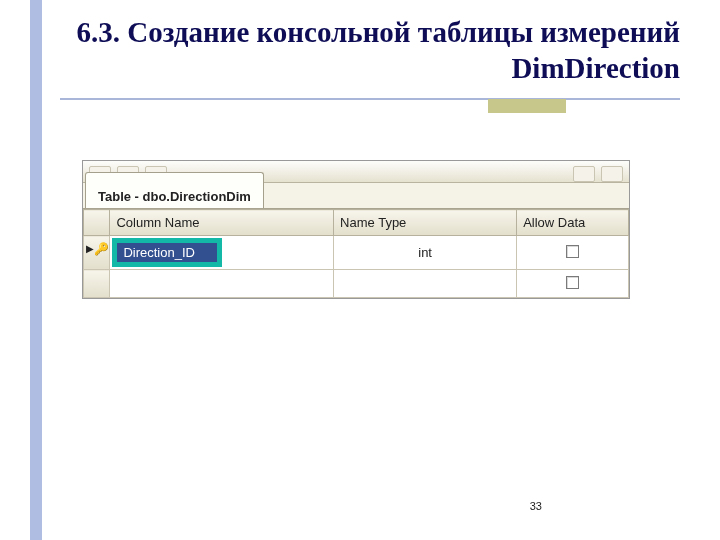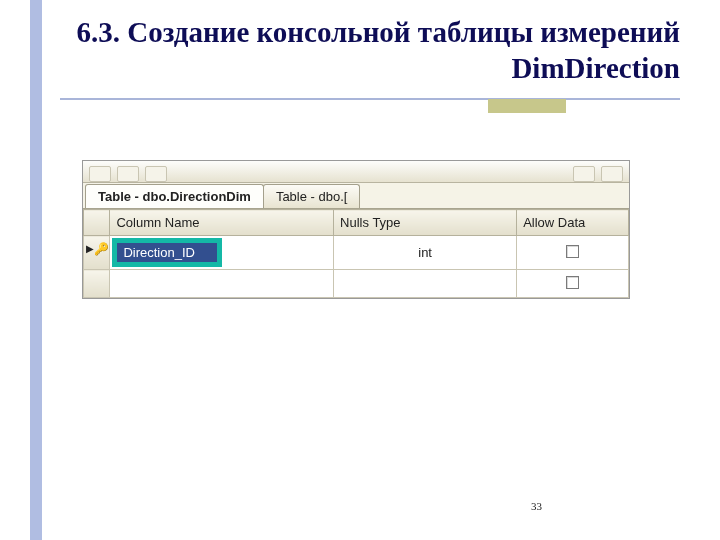--- a/index.html
+++ b/index.html
@@ -113,7 +113,7 @@
   .tab.active {
     background: #fefefb;
     font-weight: bold;
-    padding-top: 4px;
+    padding-top: 16px;
     z-index: 2;
   }
   .grid {

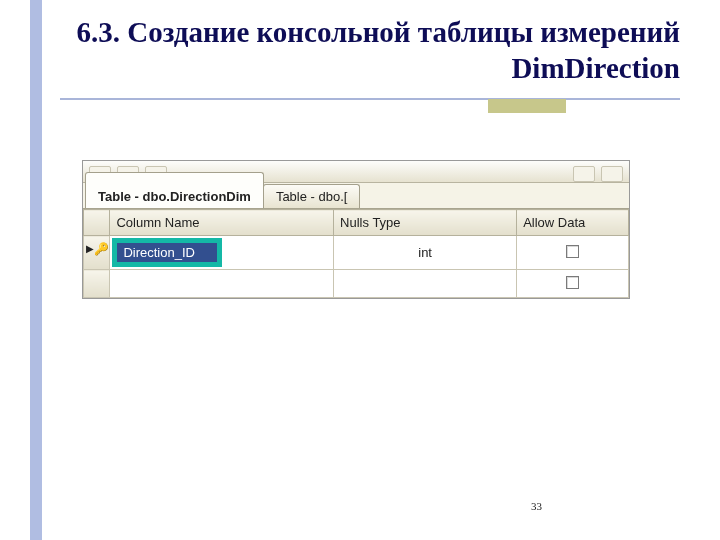--- a/index.html
+++ b/index.html
@@ -215,9 +215,6 @@
     <div class="tabs">
       <div class="tab active">
         <span>Table - dbo.DirectionDim</span>
-      </div>
-      <div class="tab">
-        <span>Table - dbo.[</span>
       </div>
     </div>
 

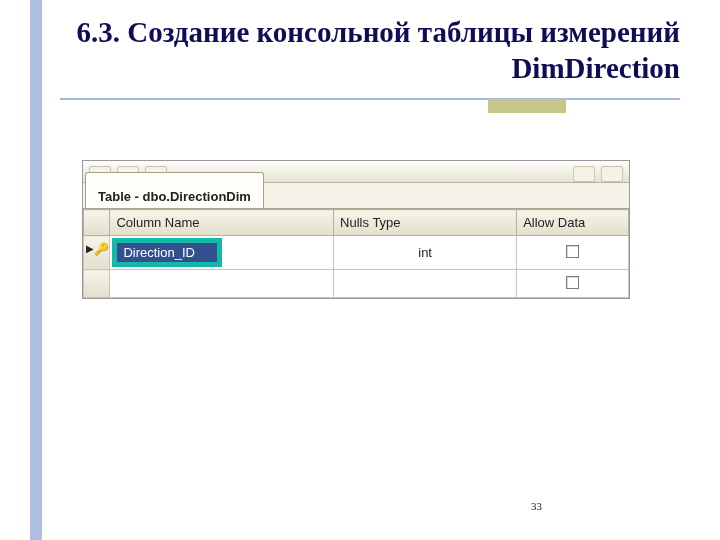--- a/index.html
+++ b/index.html
@@ -223,7 +223,7 @@
         <tr>
           <th class="rowhead"></th>
           <th class="col-name">Column Name</th>
-          <th class="col-type">Nulls Type</th>
+          <th class="col-type">Name Type</th>
           <th class="col-null">Allow Data</th>
         </tr>
       </thead>

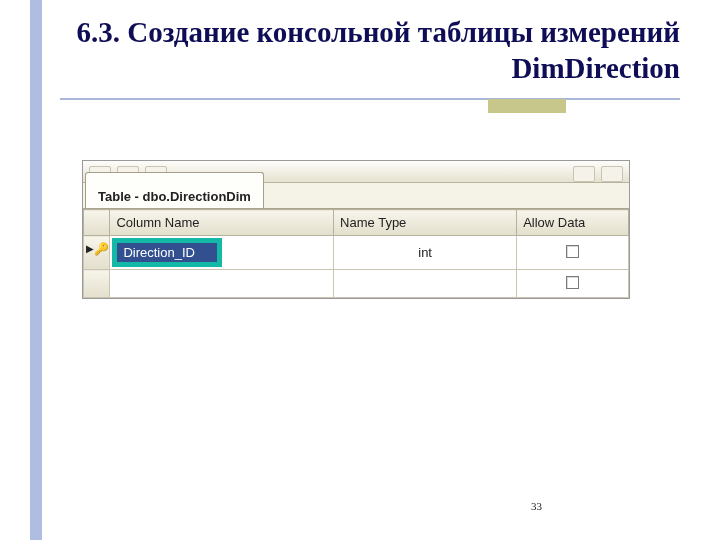--- a/index.html
+++ b/index.html
@@ -58,7 +58,7 @@
     right: 50px;
     bottom: 28px;
     font-size: 11px;
-    font-family: Liberation Serif, serif;
+    font-family: Liberation Sans, sans-serif;
     color: #222;
     margin-top: 44px;
   }

